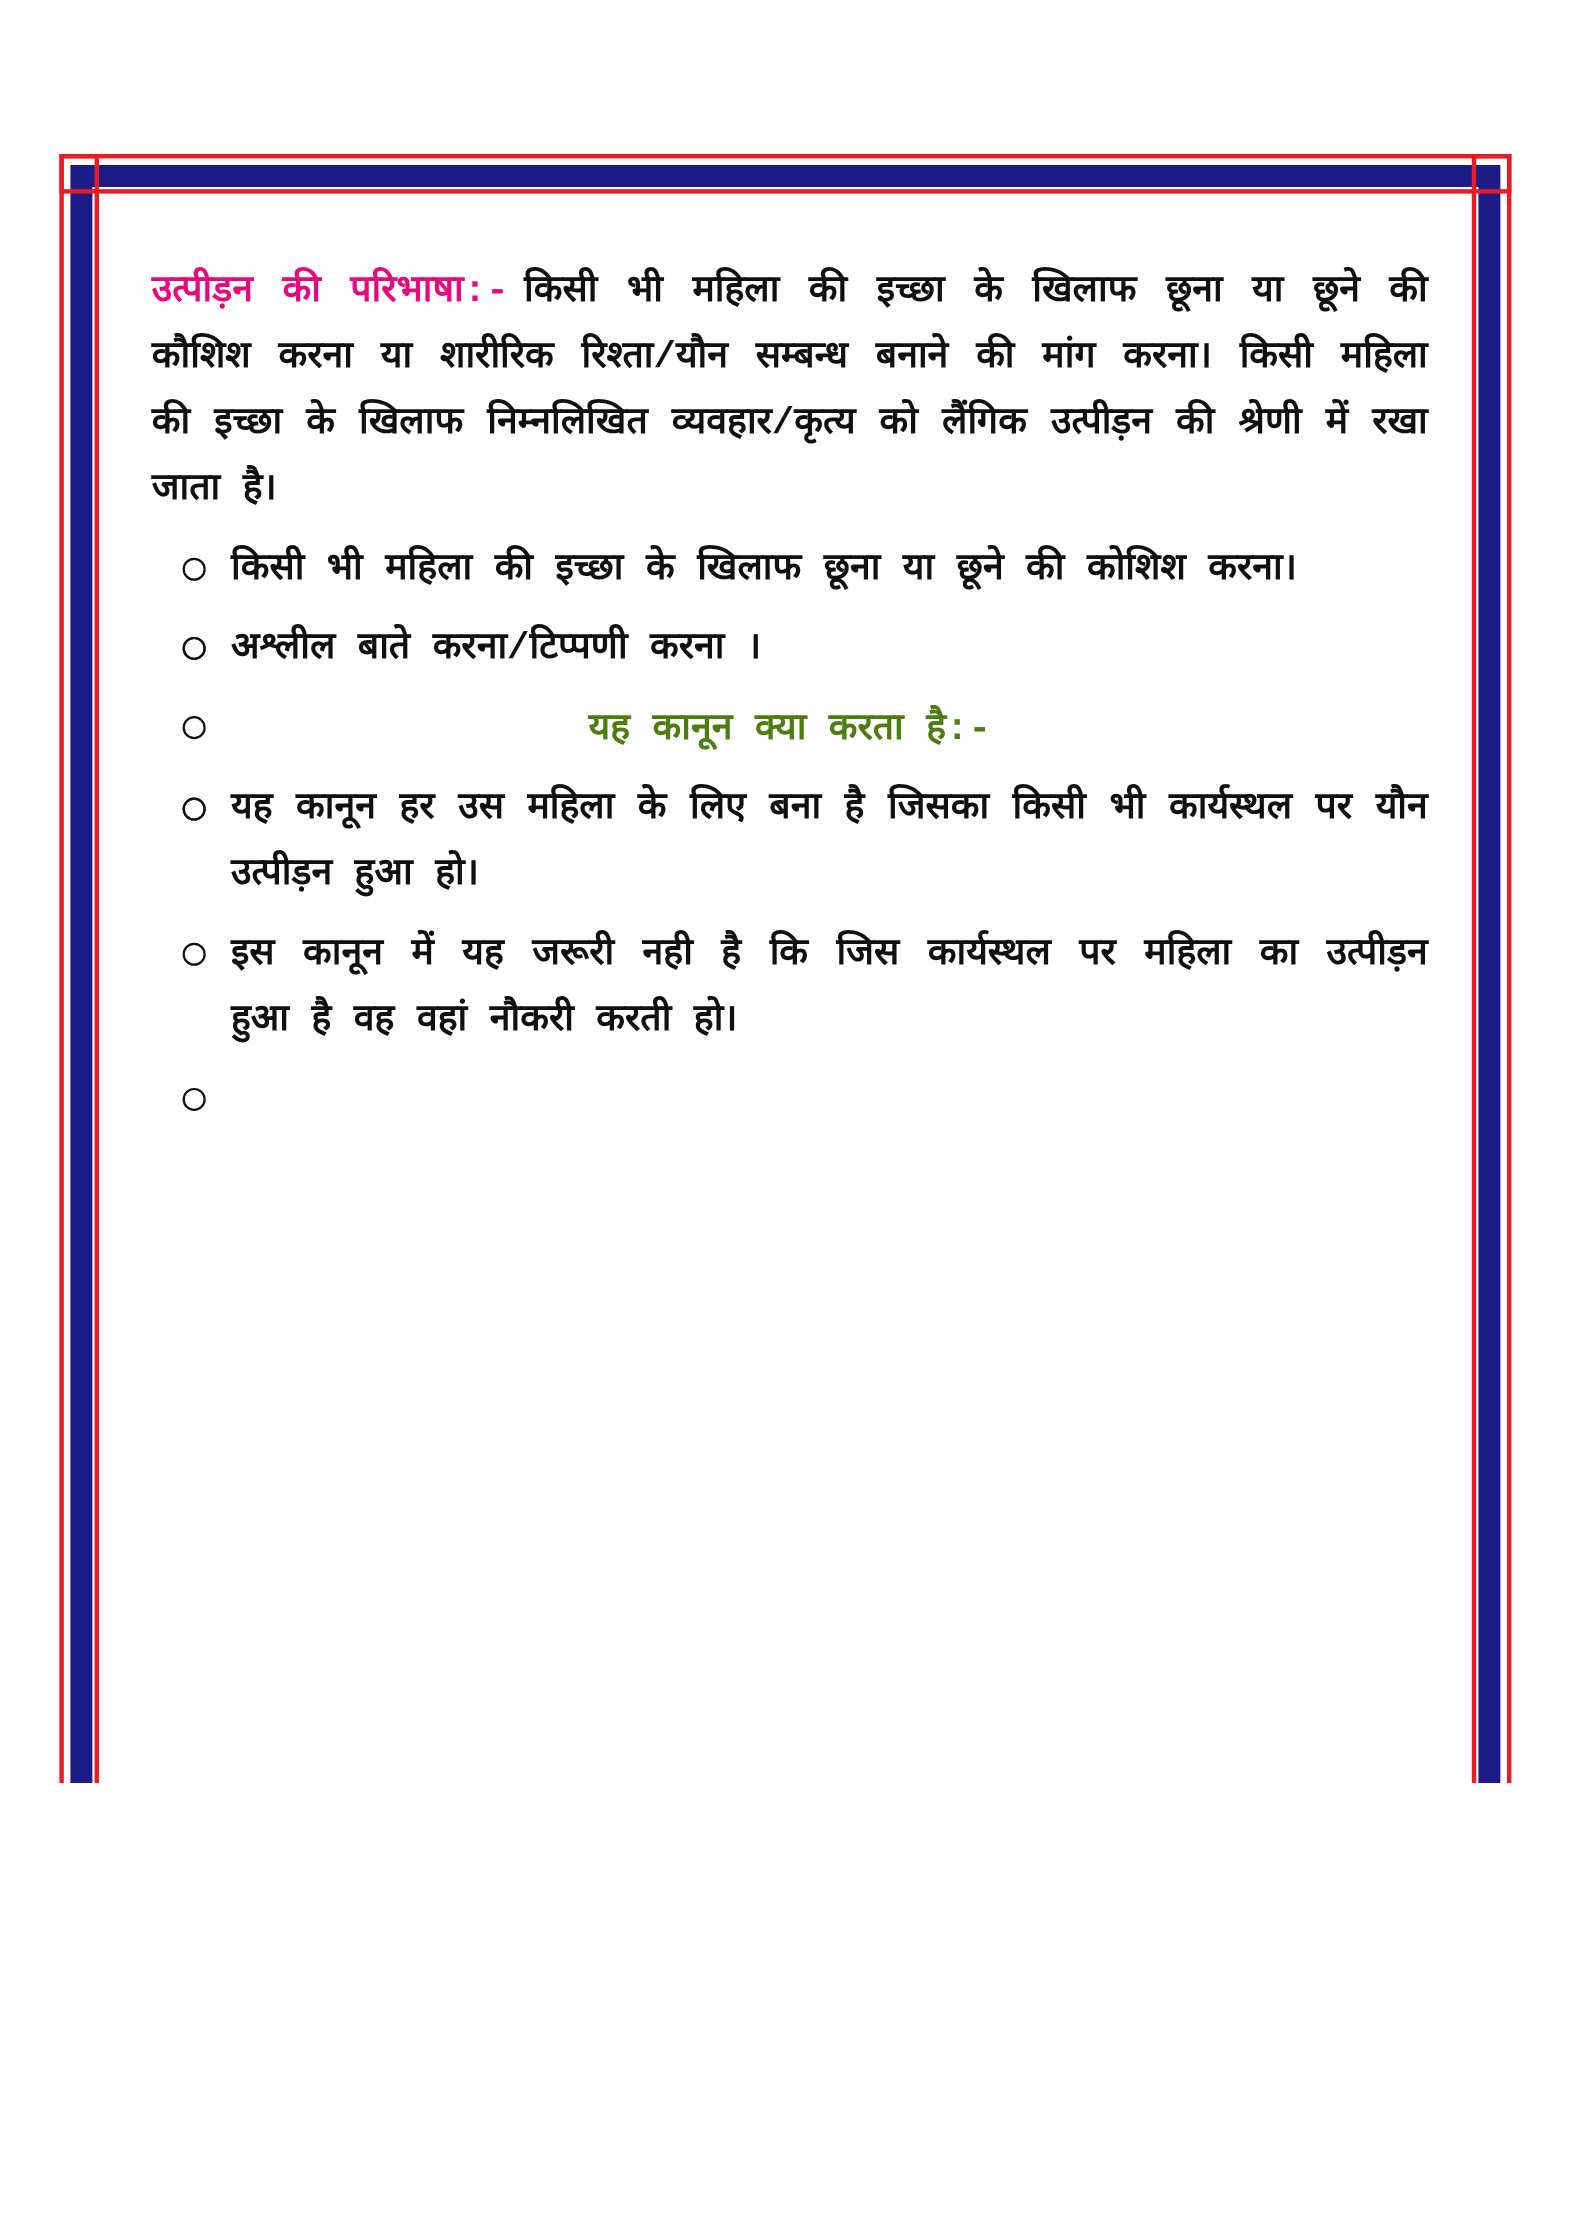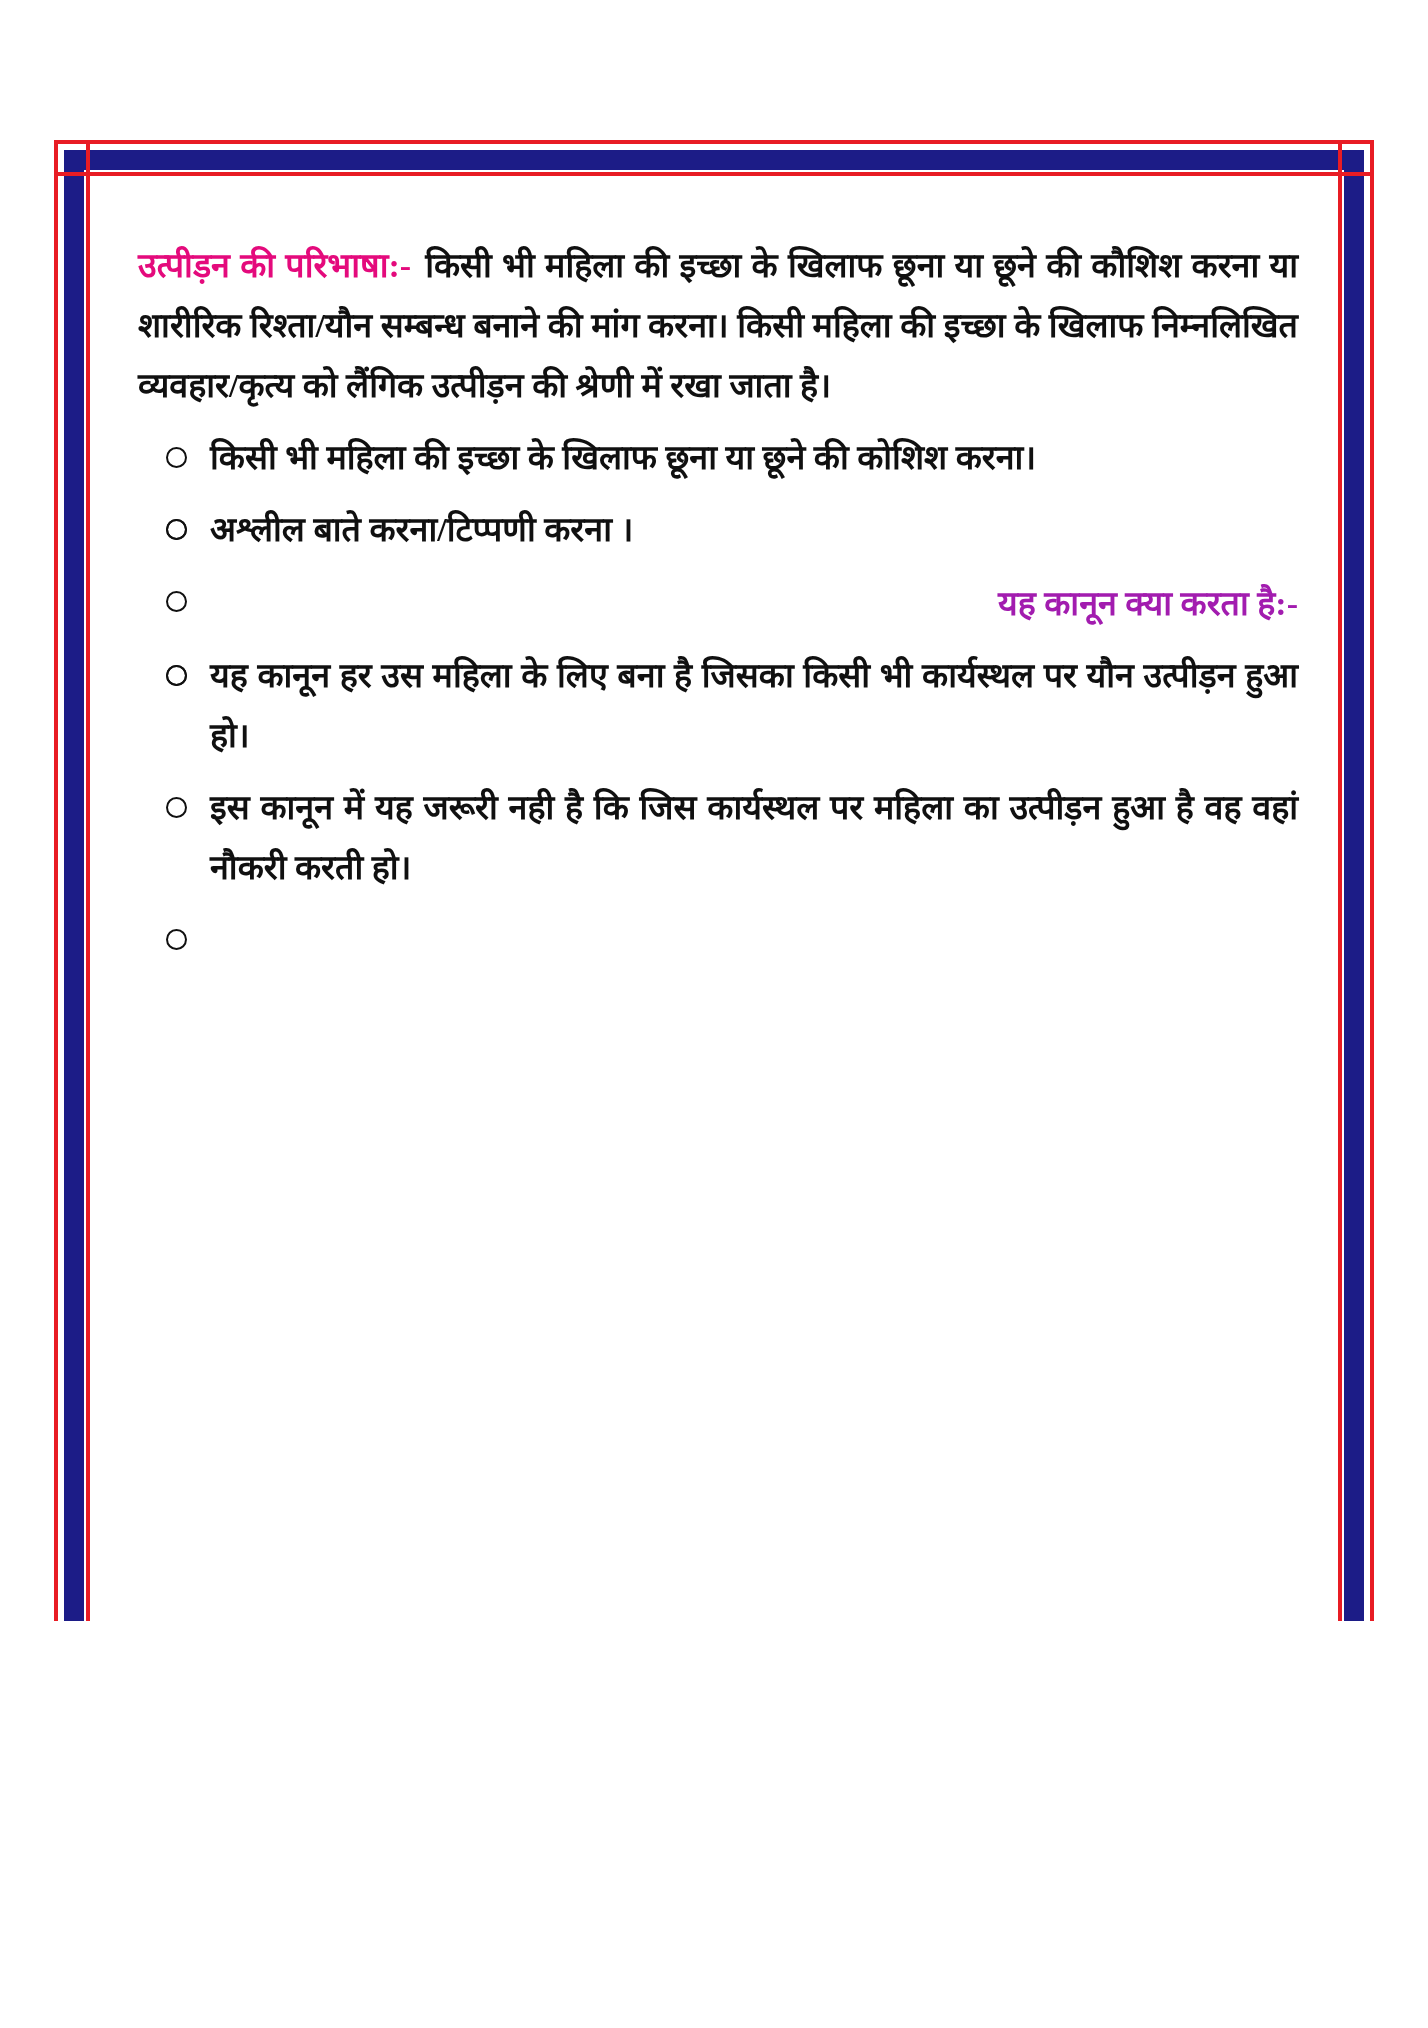--- a/index.html
+++ b/index.html
@@ -8,7 +8,7 @@
     width:1428px;height:1621px;
     background:#ffffff;
     overflow:hidden;
-    font-family:Liberation Serif, serif;
+    font-family:Liberation Mono, monospace;
   }
   
   .border-navy{

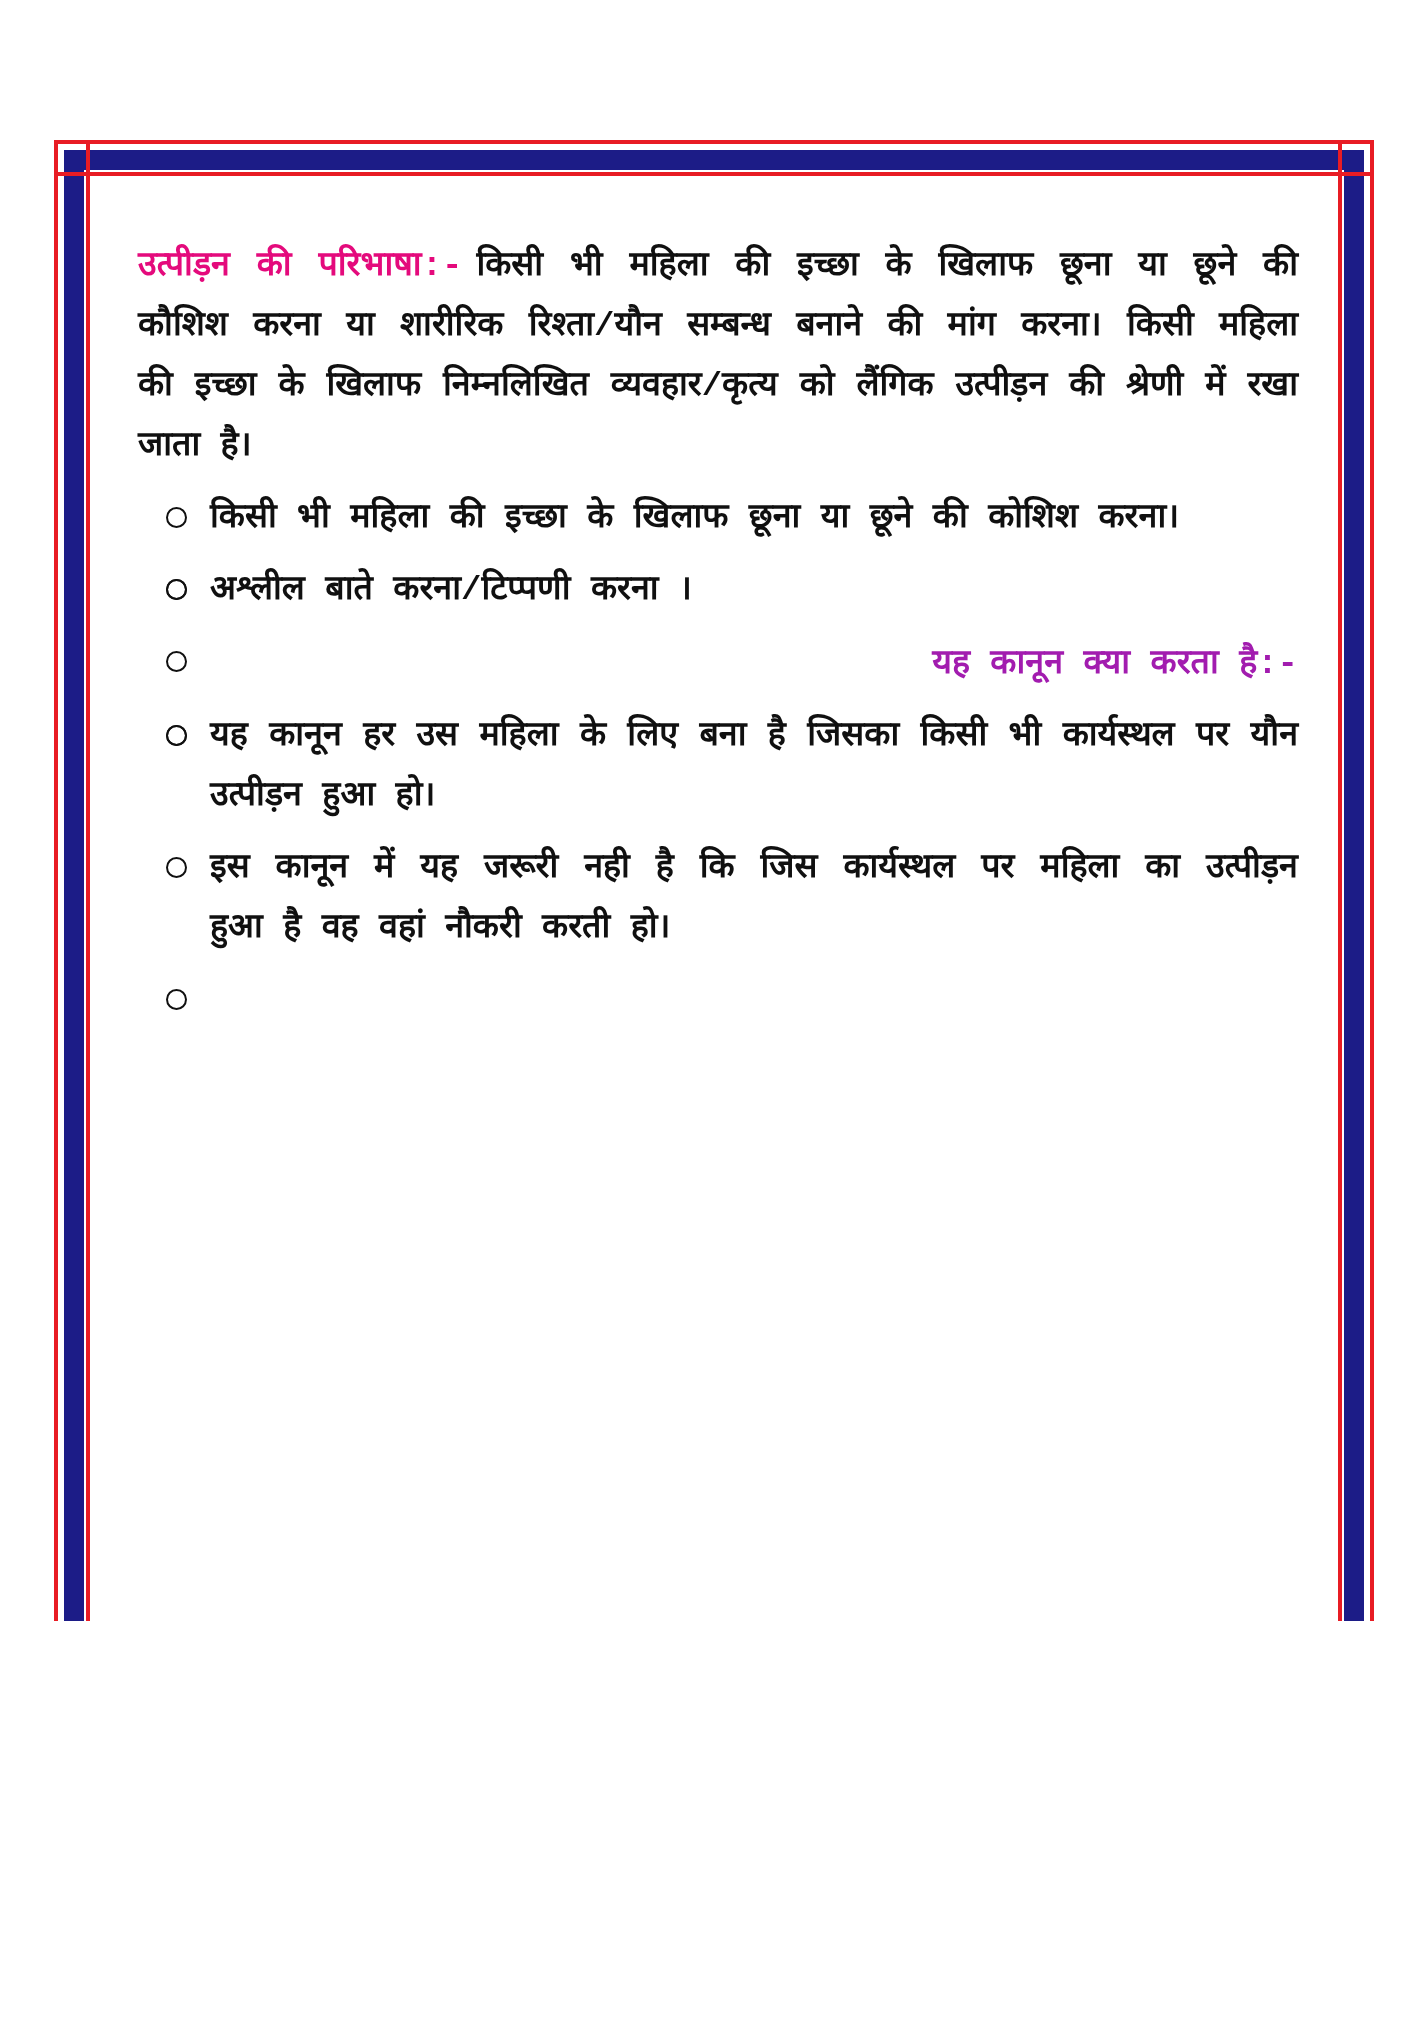--- a/index.html
+++ b/index.html
@@ -40,7 +40,7 @@
     text-align:justify;
   }
   .heading-inline{color:#e40a7c;margin-right:14px;}
-  .section-heading{color:#a21caf;margin:14px 0 10px 0;font-size:34px;font-weight:700;line-height:60px;text-align:right;}
+  .section-heading{color:#4d7c0f;margin:14px 0 10px 0;font-size:34px;font-weight:700;line-height:60px;text-align:center;}
   p.para{margin:0 0 12px 0;}
   ul.bullet-list{list-style:none;margin:0;padding:0;}
   ul.bullet-list li{

